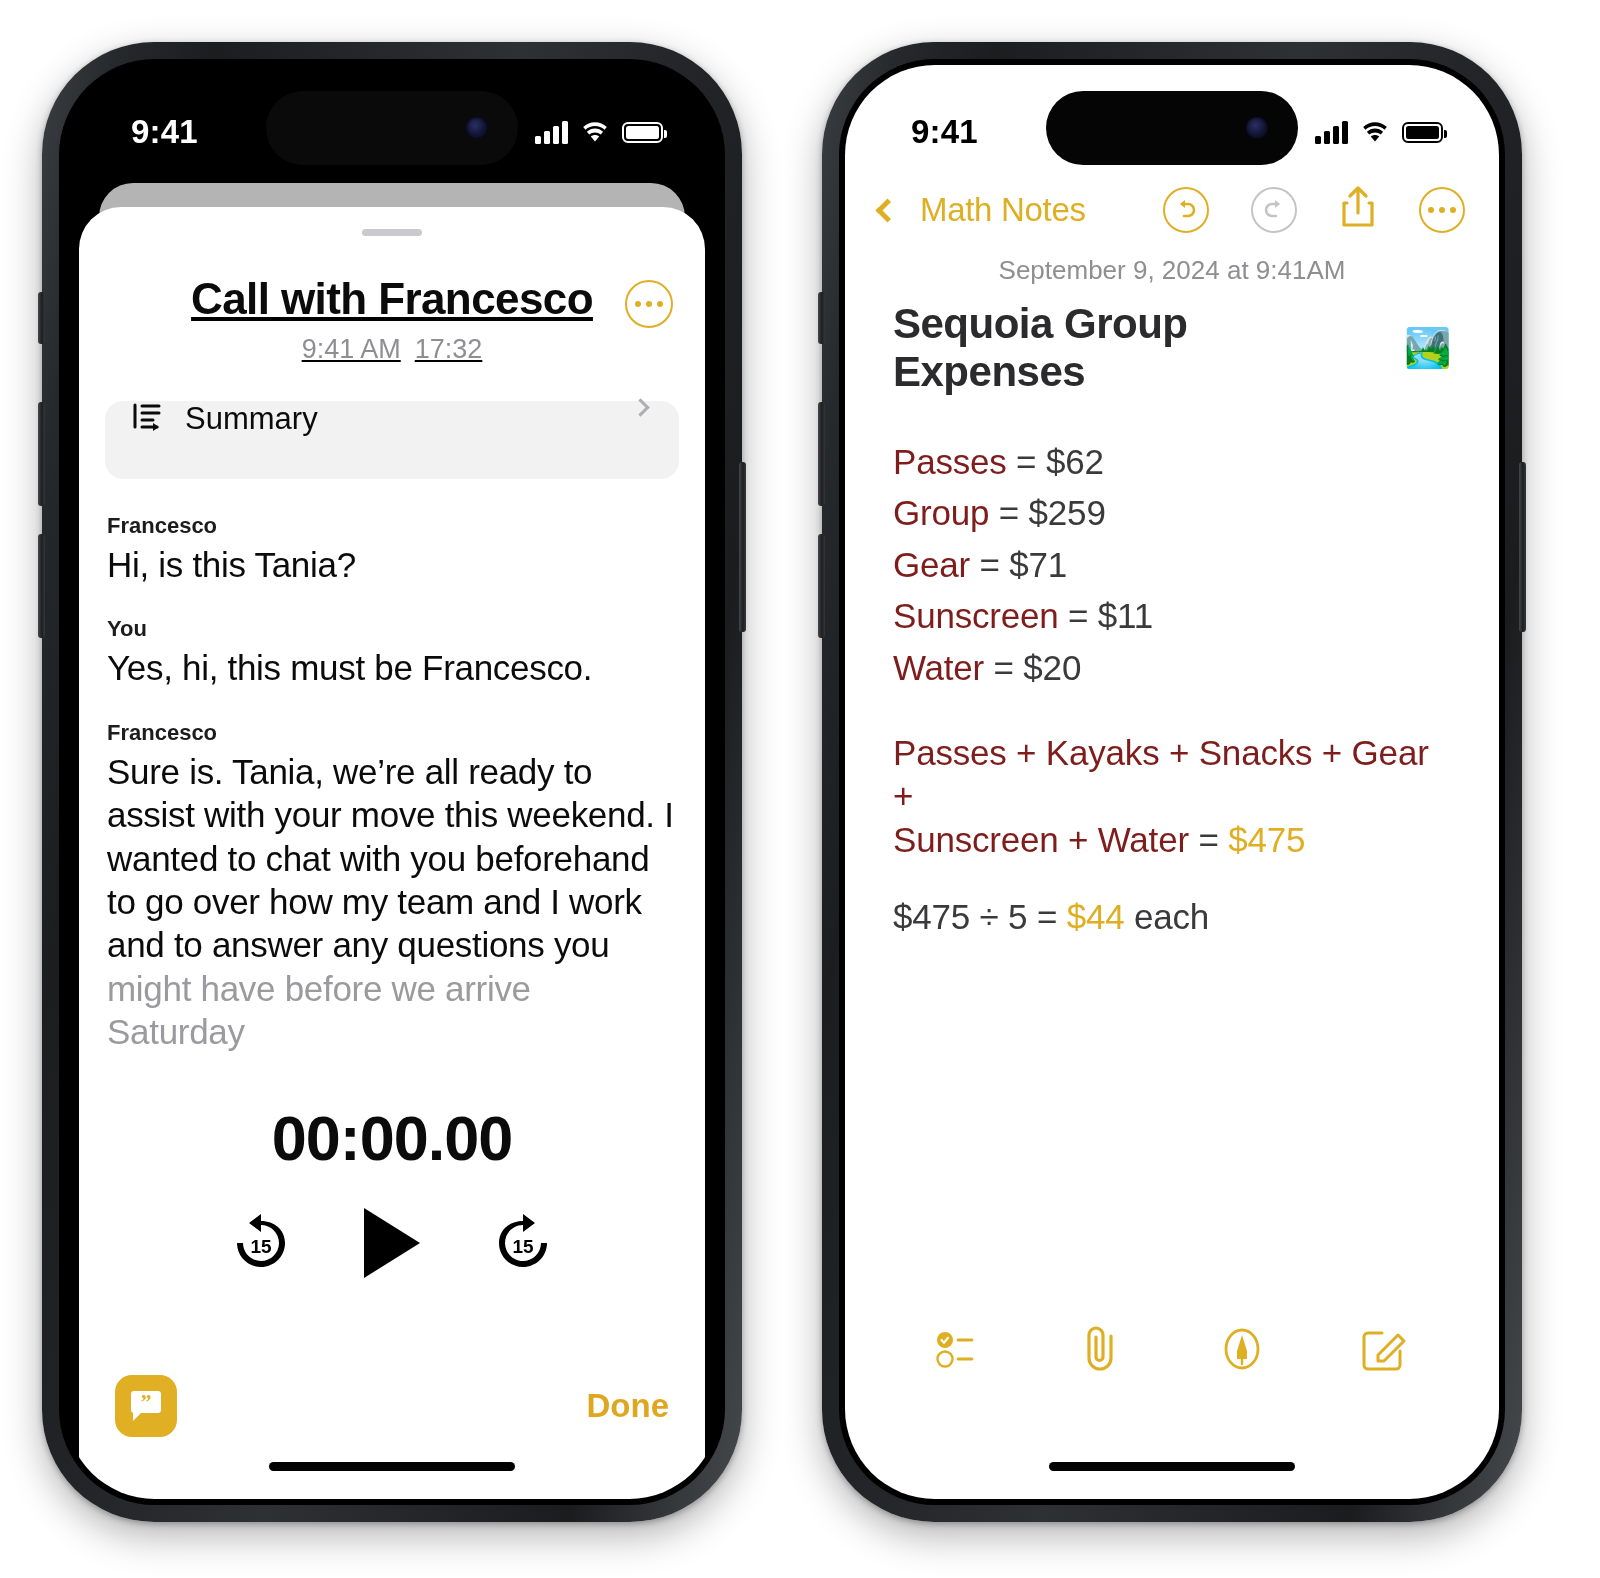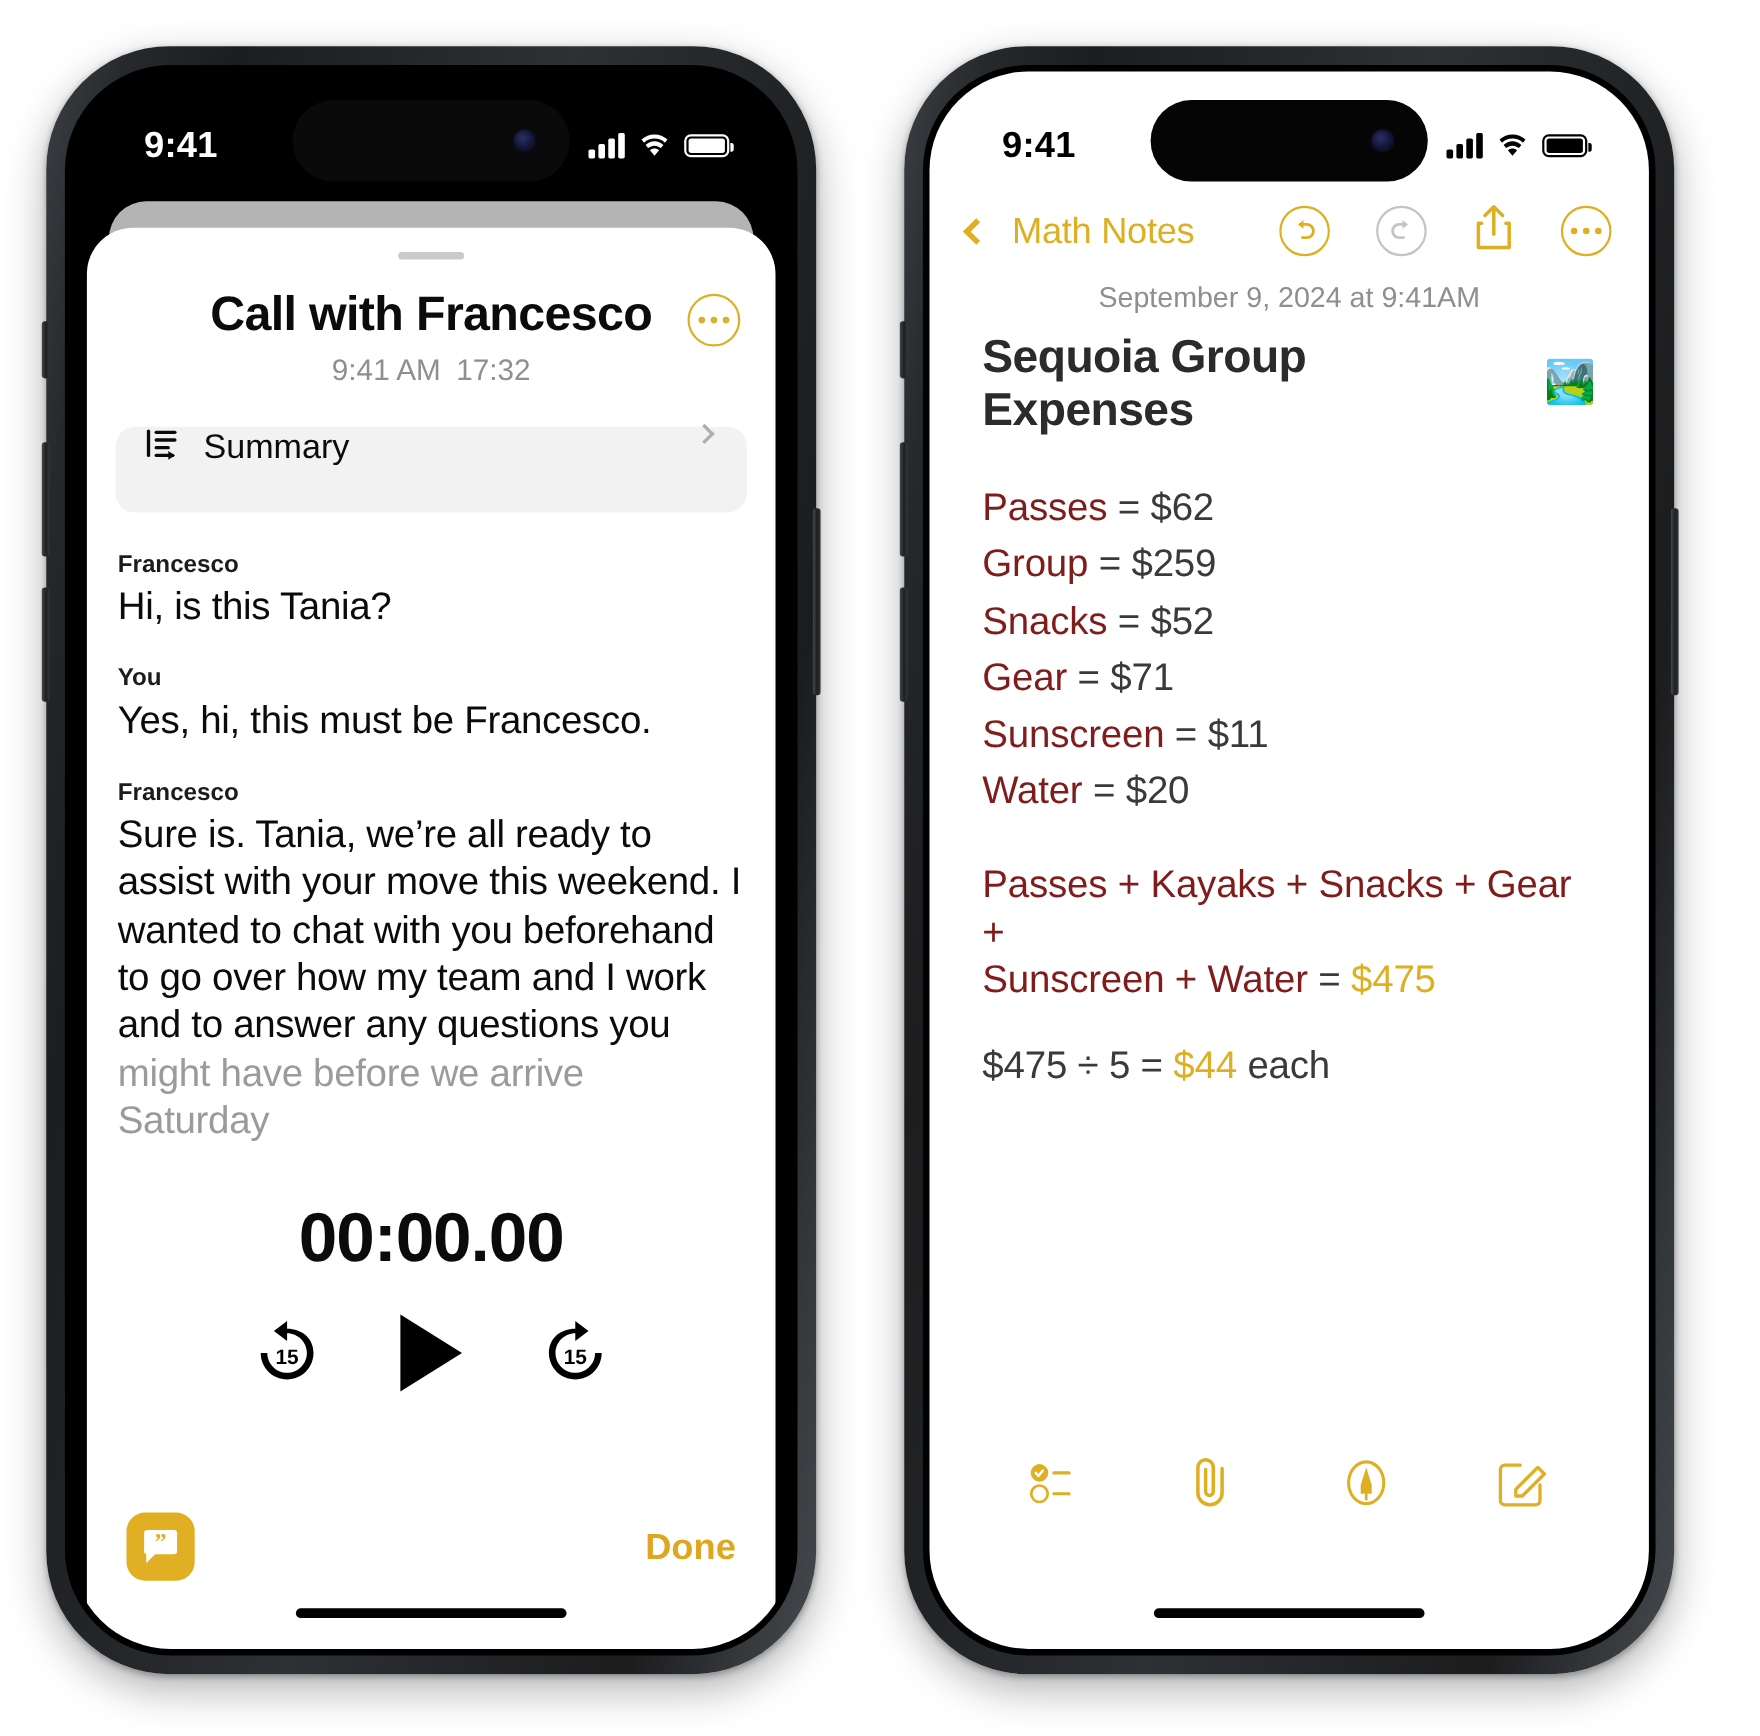--- a/index.html
+++ b/index.html
@@ -138,7 +138,7 @@
     margin: 22px auto 0;
   }
 
-  .call-head { text-align: center; margin-top: 25px; position: relative; }
+  .call-head { text-align: center; margin-top: 38px; position: relative; text-decoration: underline; }
   .call-title {
     font-size: 44px; font-weight: 700; color: #0b0b0b;
     letter-spacing: -.6px;

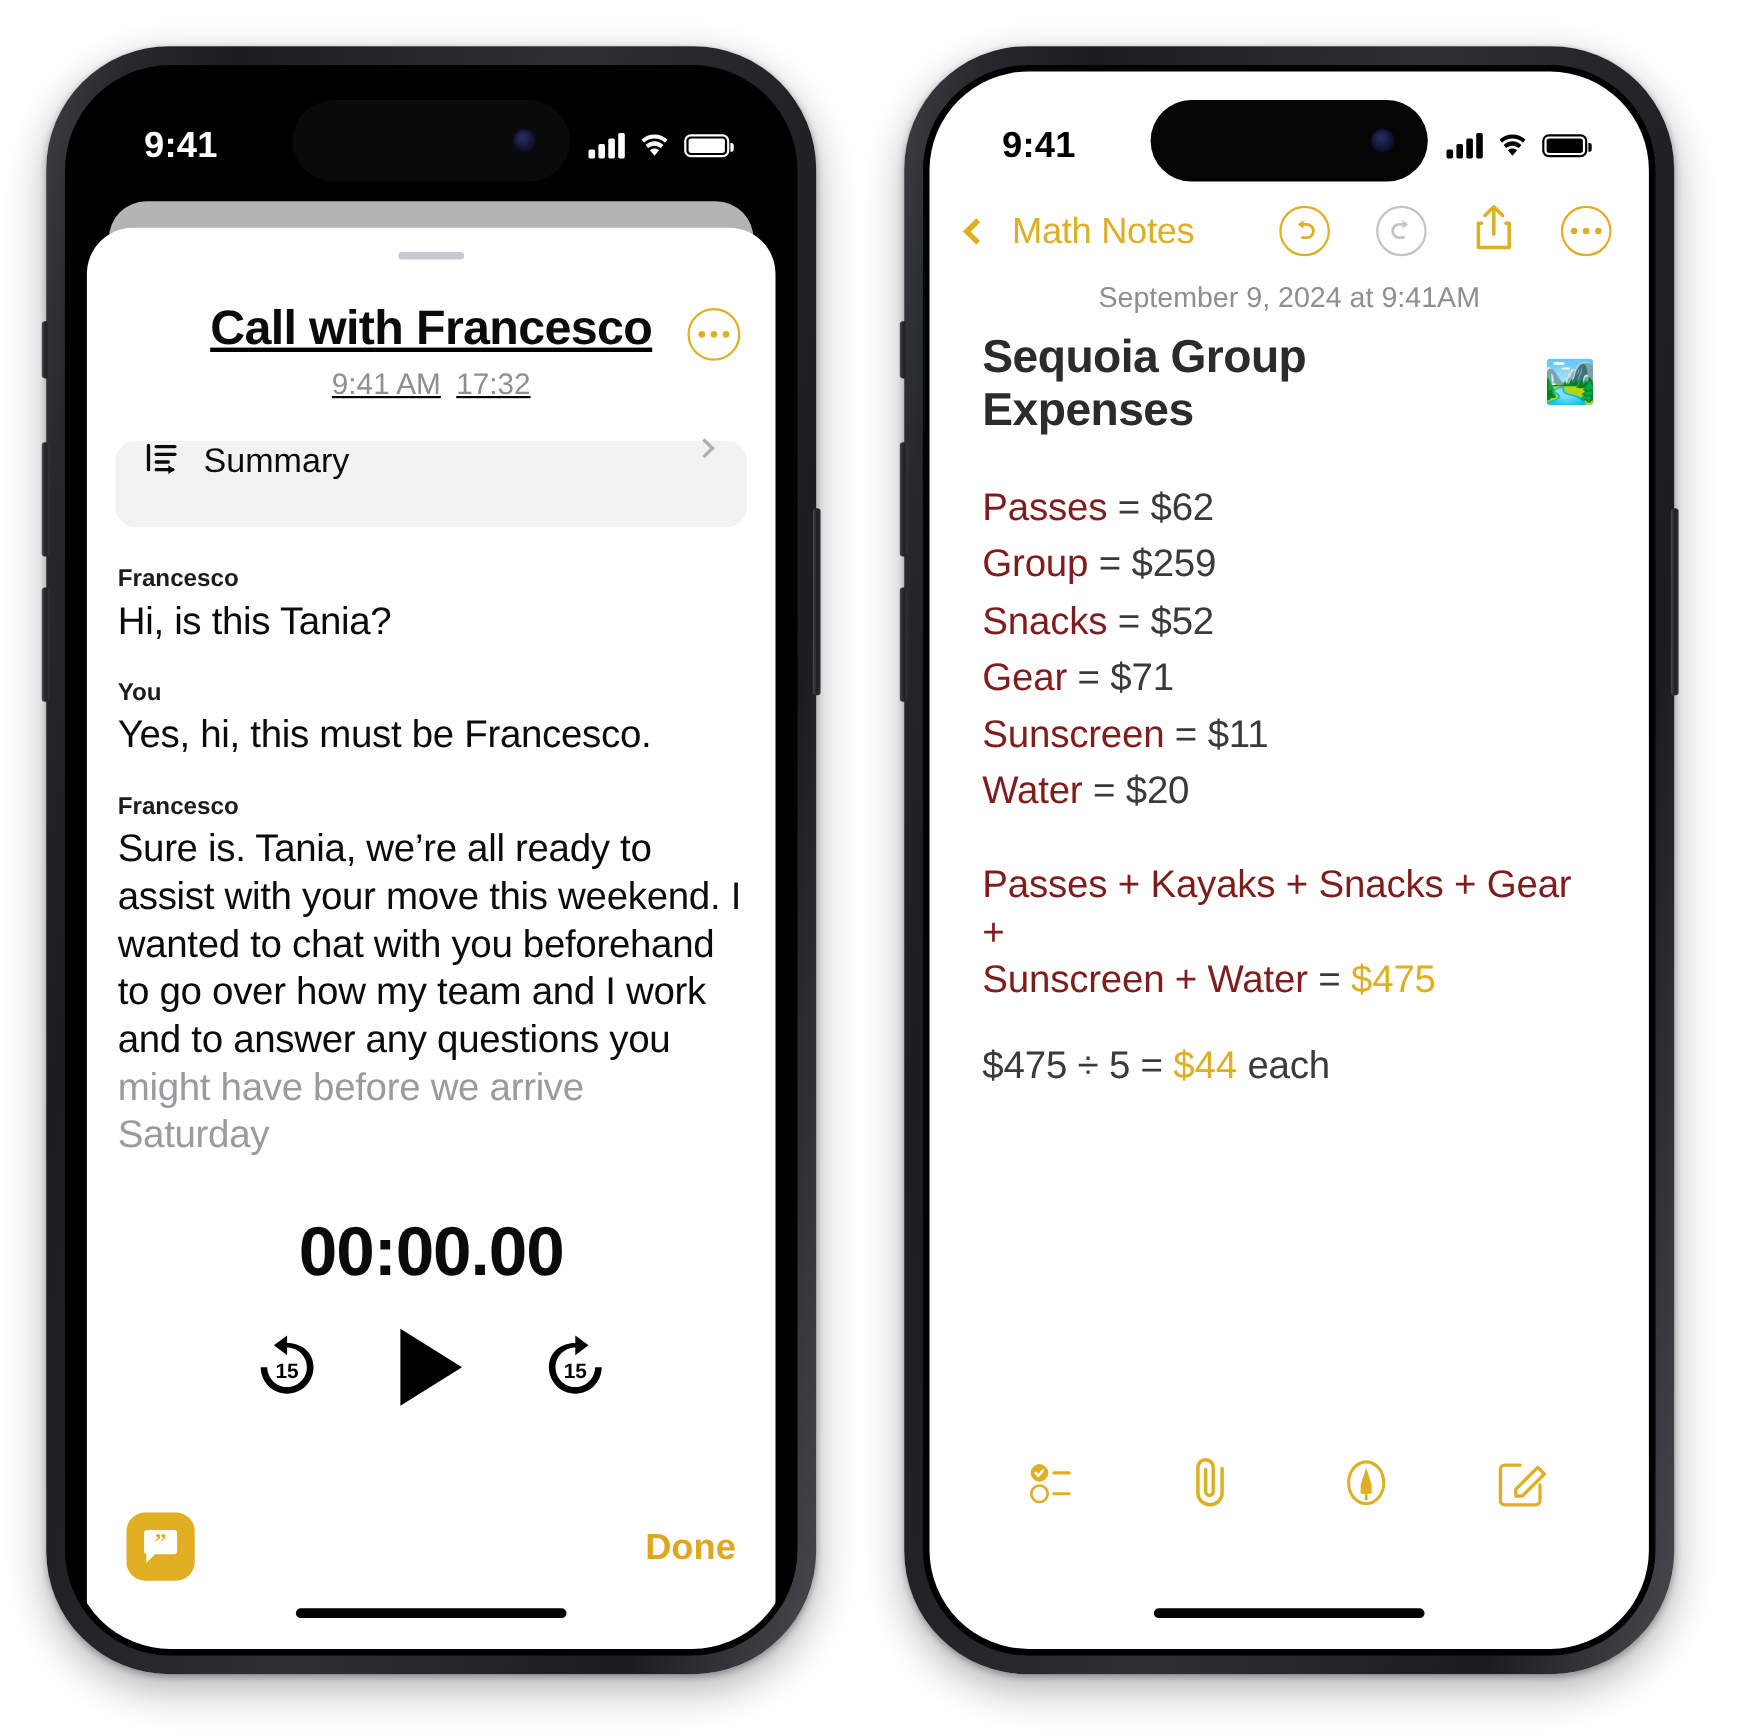--- a/index.html
+++ b/index.html
@@ -494,11 +494,6 @@
             <span class="var">Group</span>
             <span>=</span>
             <span>$259</span>
-          </div>
-          <div class="eq-line">
-            <span class="var">Snacks</span>
-            <span>=</span>
-            <span>$52</span>
           </div>
           <div class="eq-line">
             <span class="var">Gear</span>

